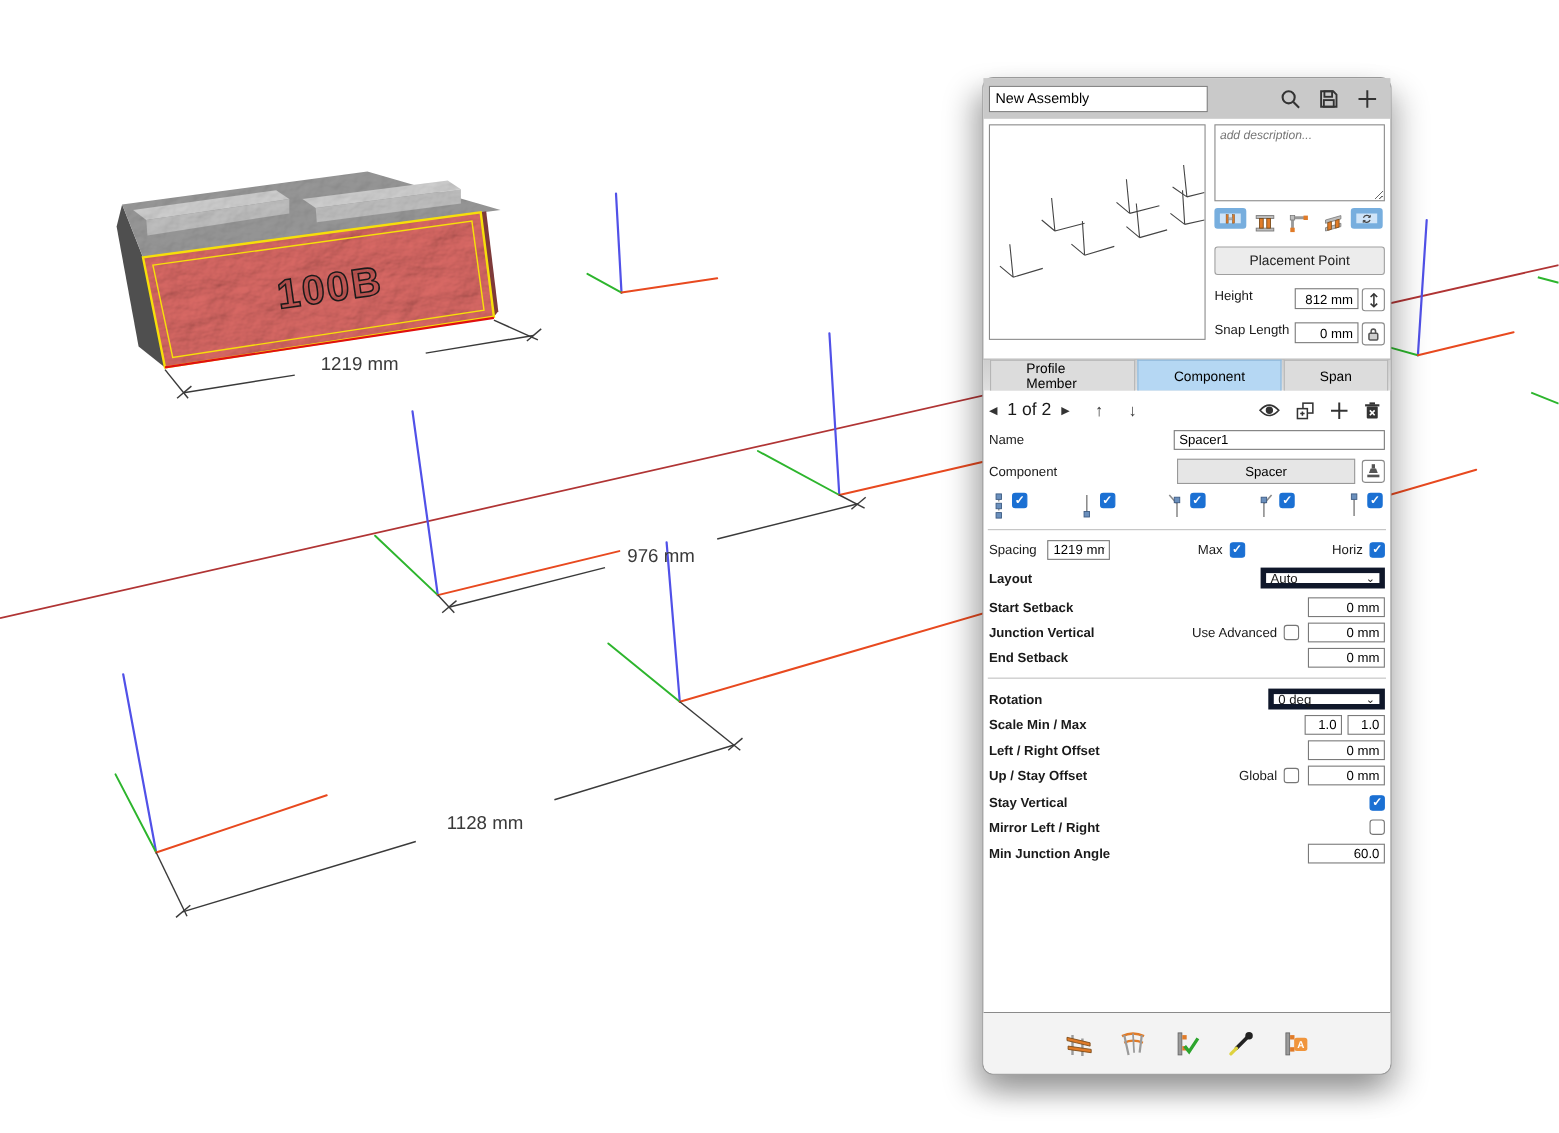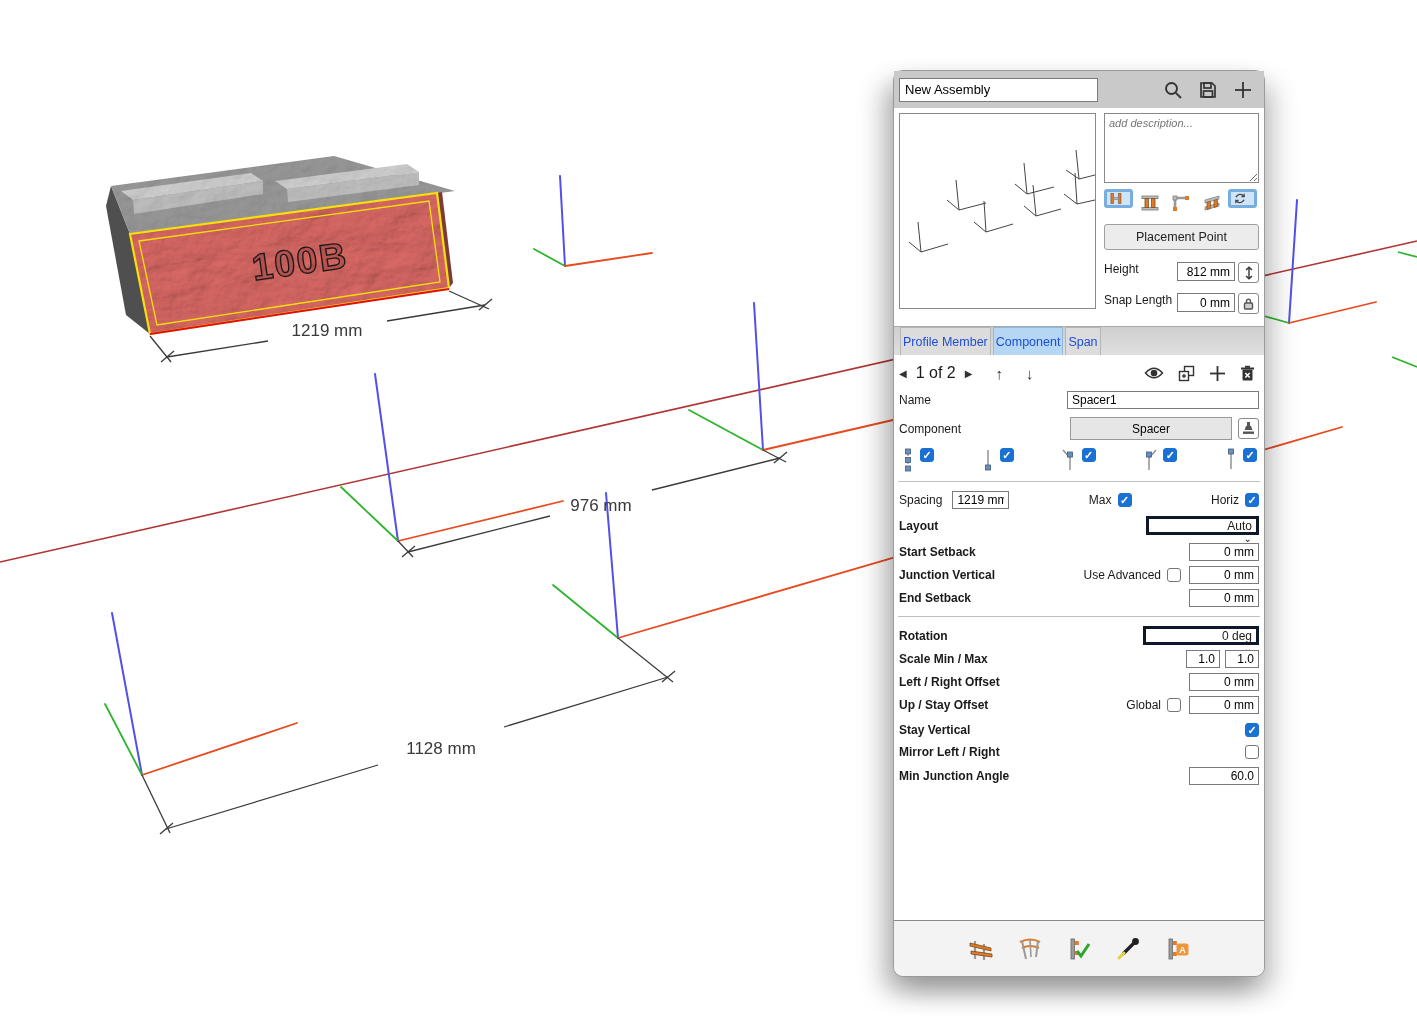--- a/index.html
+++ b/index.html
@@ -48,8 +48,8 @@
 
   .tabbar { margin:12px -5px 0 -5px; height:29px; background:linear-gradient(#cfcfcf,#dfdfdf);
             border-top:1px solid #aaa; display:flex; align-items:stretch; padding-left:6px; flex:none; }
-  .tab { padding:0 2px; display:flex; align-items:center; font-size:12.5px; background:#dcdcdc;
-         border:1px solid #b5b5b5; border-bottom:none; margin-right:2px; color:#1d4ed8; }
+  .tab { padding:0 32px; display:flex; align-items:center; font-size:12.5px; background:#dcdcdc;
+         border:1px solid #b5b5b5; border-bottom:none; margin-right:2px; color:#000000; }
   .tab.active { background:#b5d7f3; border-color:#8fb8da; }
 
   .navrow { display:flex; align-items:center; margin-top:9px; gap:9px; flex:none; }

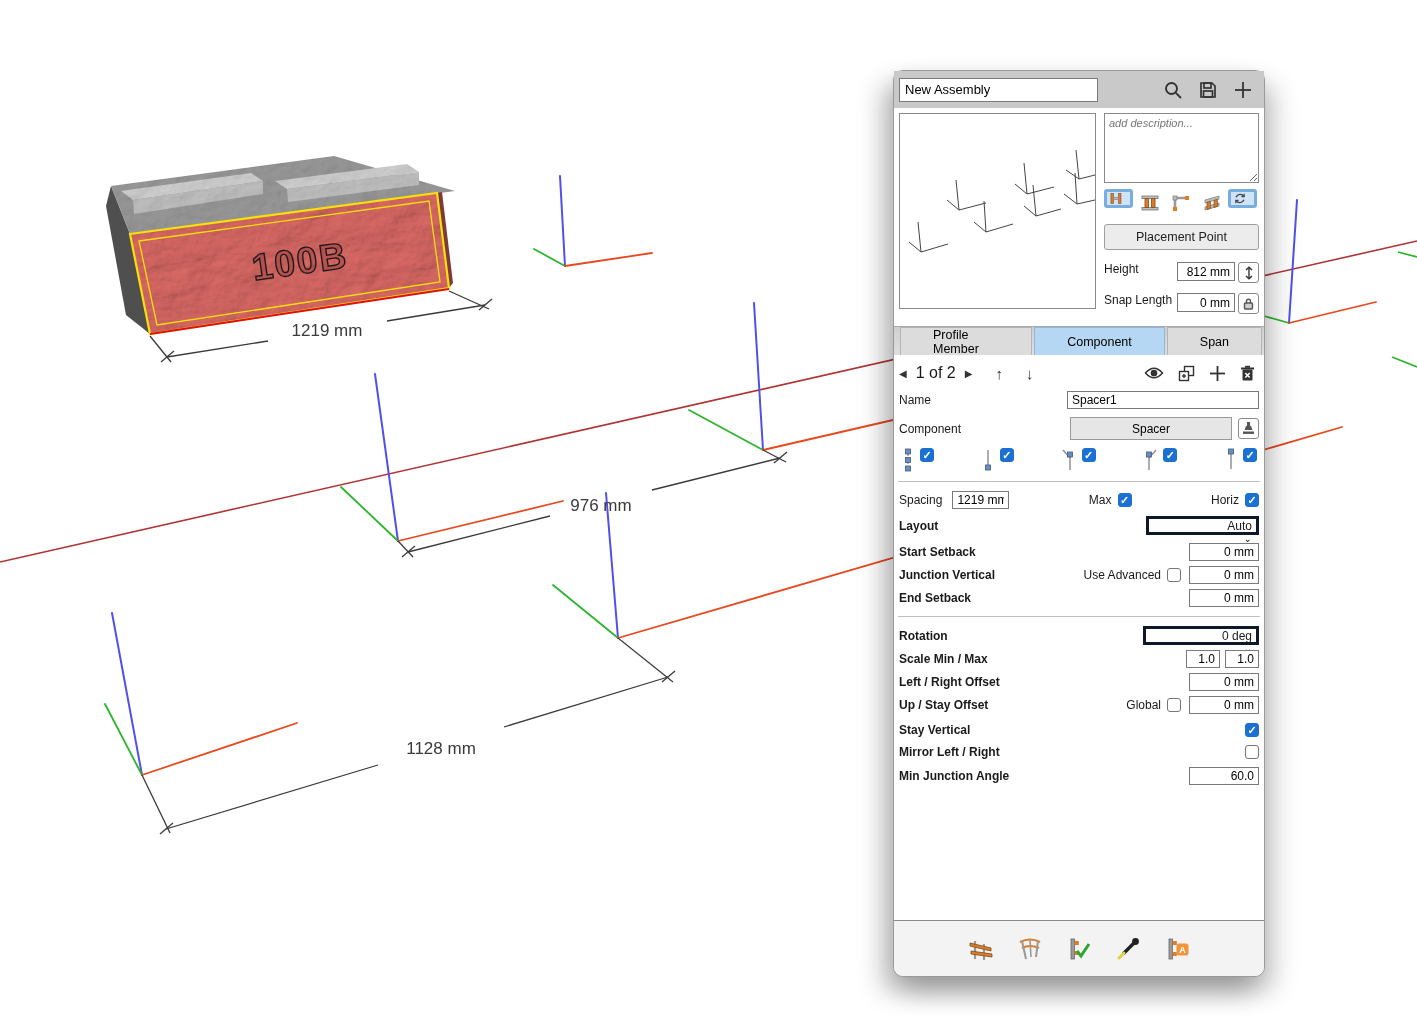--- a/index.html
+++ b/index.html
@@ -63,8 +63,8 @@
   .frow .lab.grow { flex:1;font-weight:bold; }
   .in { border:1px solid #7a7a7a; height:18px; font-size:12px; padding:0 4px; font-family:inherit; }
   .num { text-align:right; width:70px; }
-  .sel { border:3px solid #0f172a; height:19px; background:#fff; display:flex; align-items:flex-end;
-         padding:0 4px; font-size:12px;flex-direction:column; }
+  .sel { border:5px solid #0f172a; height:19px; background:#fff; display:flex; align-items:center;
+         padding:0 4px; font-size:12px; }
   .sel .v { flex:1; }
   .sel .ch { font-size:10px; color:#222; }
 

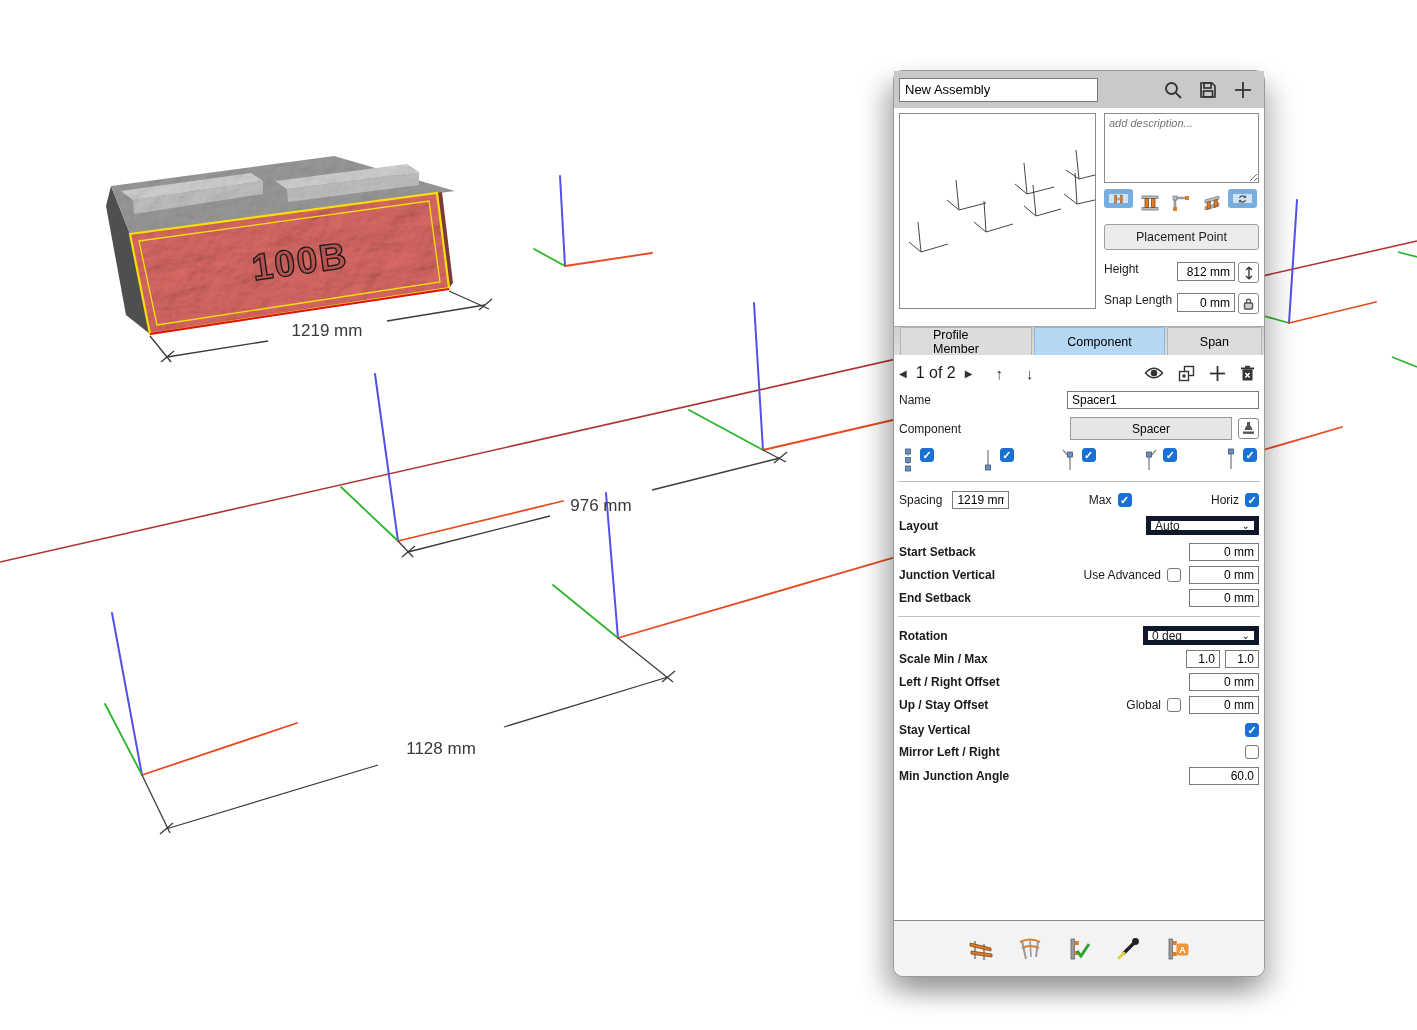--- a/index.html
+++ b/index.html
@@ -455,7 +455,7 @@
 
       <div class="frow">
         <span class="lab grow">Rotation</span>
-        <span class="sel" style="width:116px">
+        <span class="sel" style="width:106px">
           <span class="v">0 deg</span>
           <span class="ch">⌄</span>
         </span>

